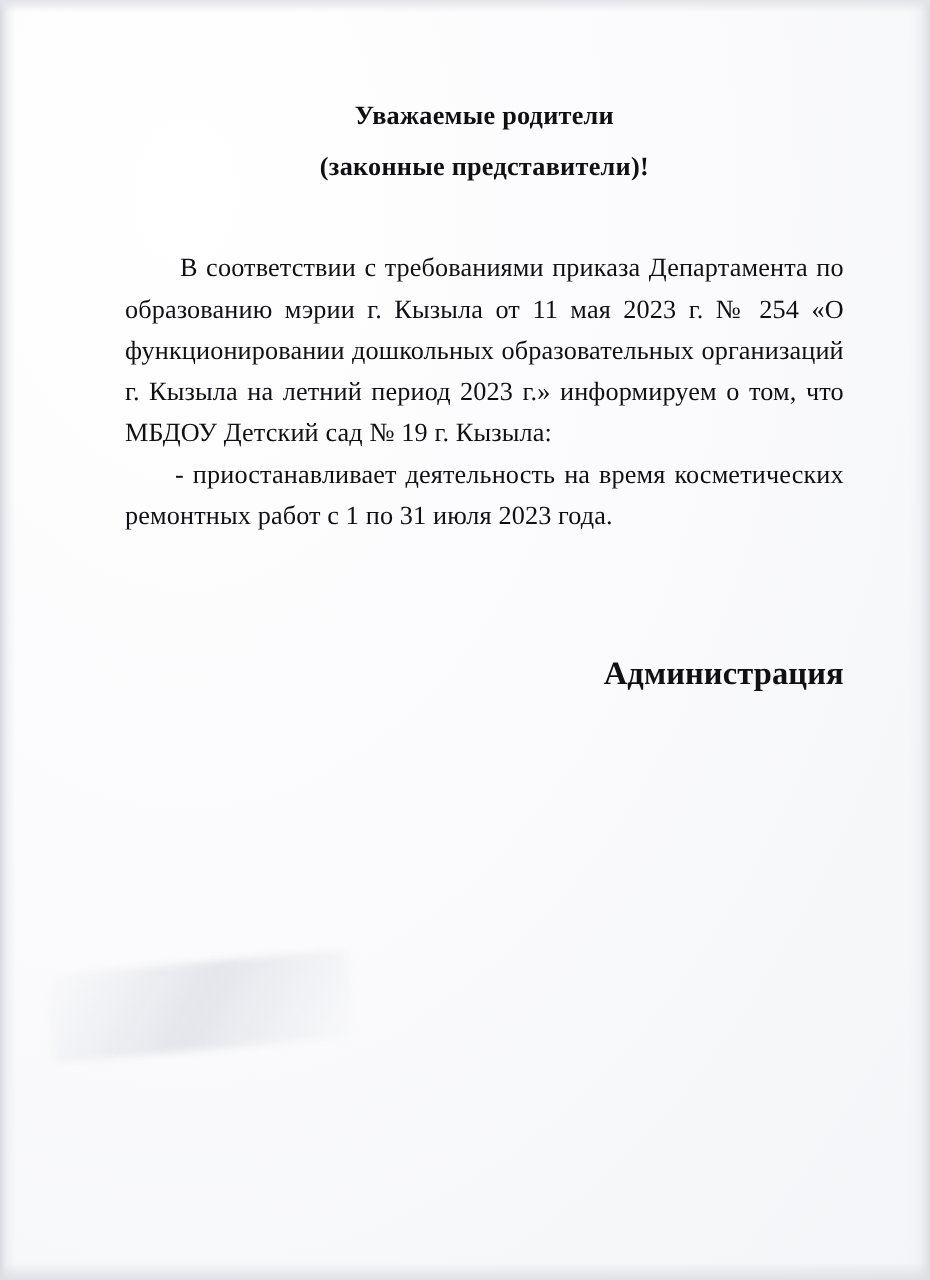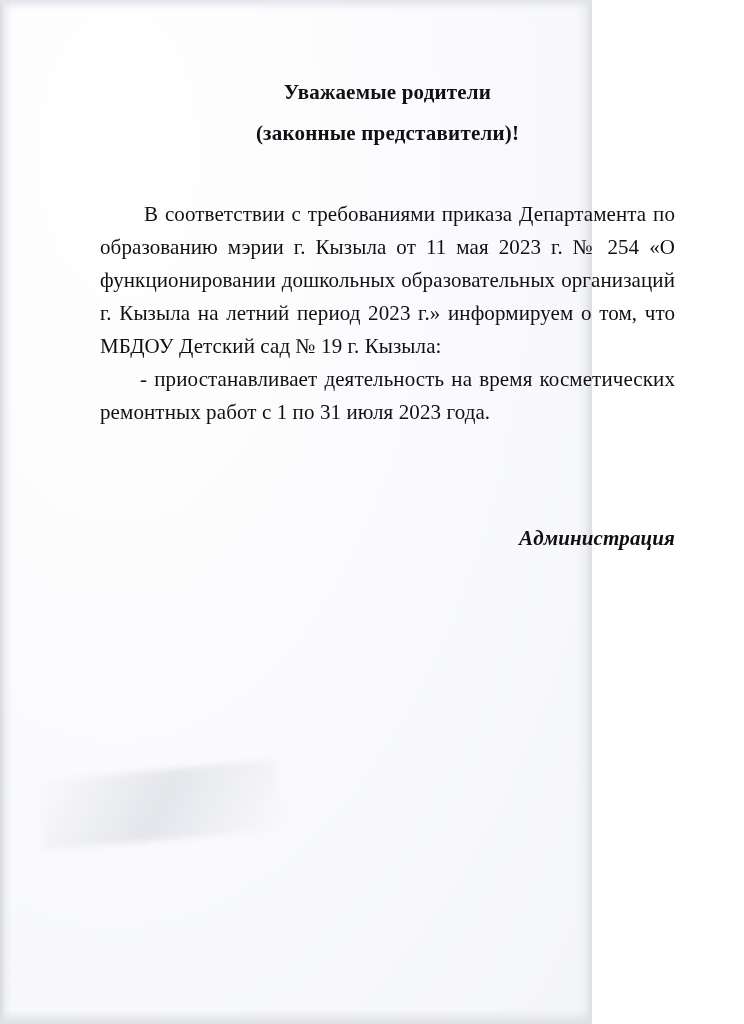--- a/index.html
+++ b/index.html
@@ -17,7 +17,7 @@
   
   .page {
     position: relative;
-    width: 592px;
+    width: 744px;
     height: 1024px;
     background:
       radial-gradient(ellipse at 20% 15%, #ffffff 0%, #fbfbfd 45%, #f4f5f8 100%);

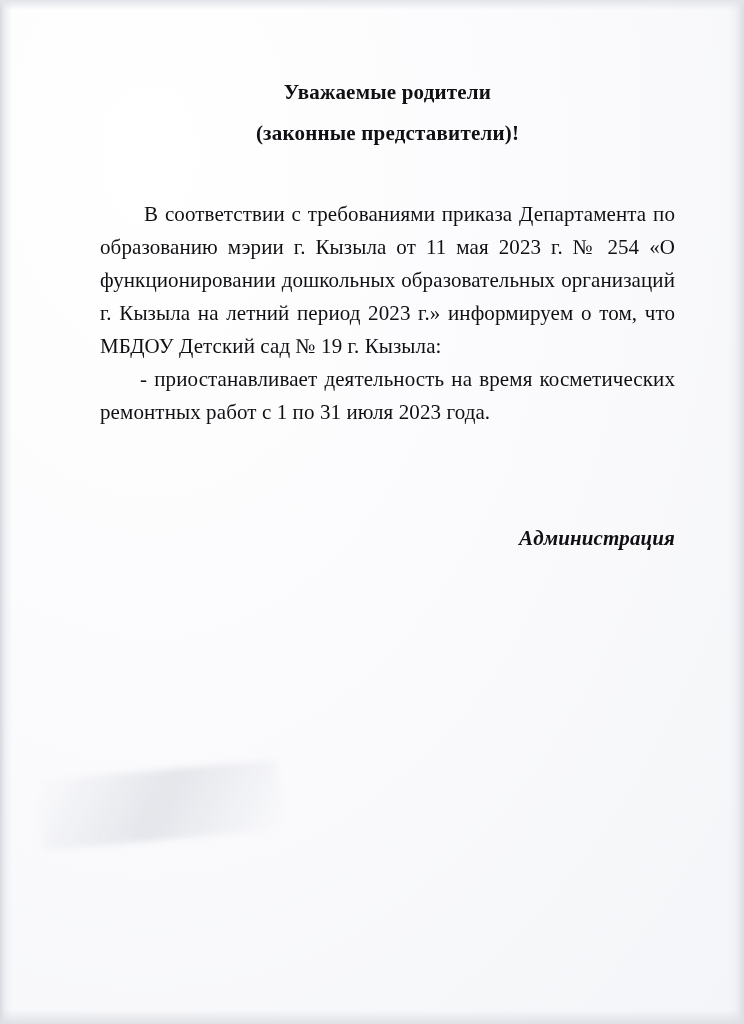--- a/index.html
+++ b/index.html
@@ -104,10 +104,9 @@
   .signature {
     text-align: right;
     font-weight: bold;
-    font-size: 21px;
+    font-size: 26px;
     line-height: 35px;
     letter-spacing: 0.1px;
-    font-style: italic;
   }
 </style>
 </head>

